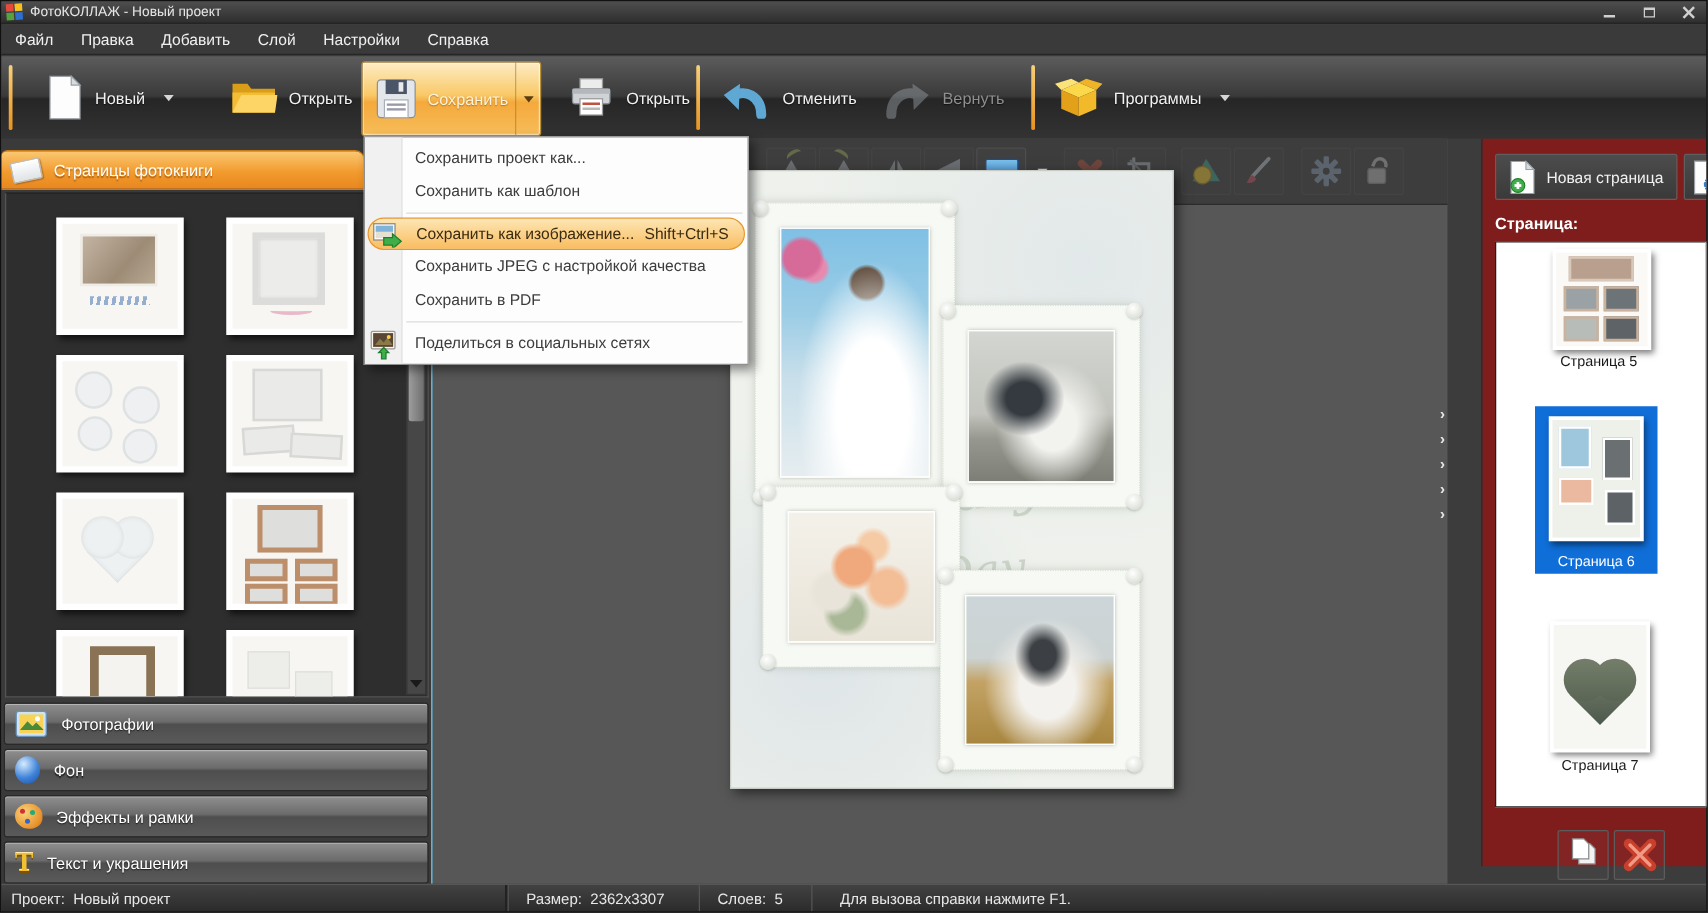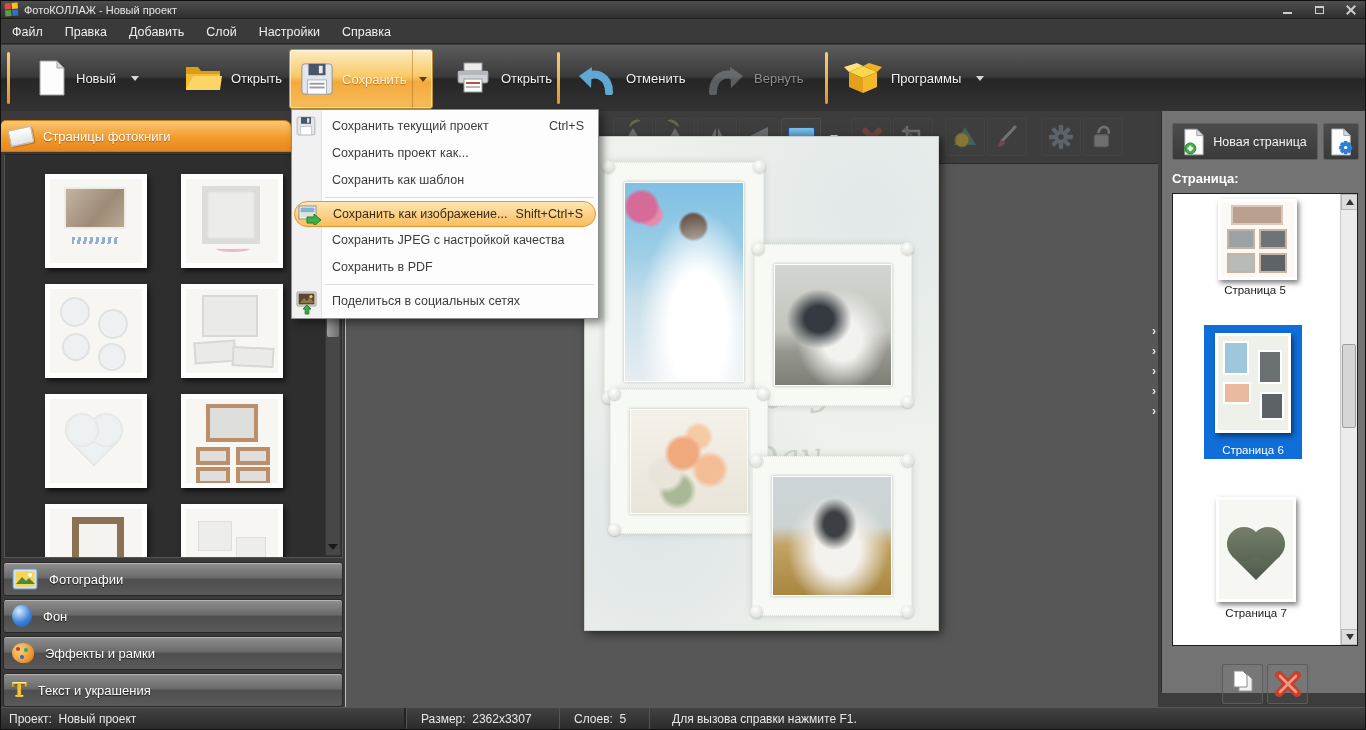--- a/index.html
+++ b/index.html
@@ -693,18 +693,6 @@
   <div class="dropdown">
     <div class="dd-gutter"></div>
 
-    <div class="dd-item">
-      <span class="dd-ic">
-        <svg width="20" height="20" viewBox="0 0 36 36">
-            <rect x="2" y="2" width="32" height="32" rx="3" fill="#e3e7ec" stroke="#8a8f96"></rect>
-            <rect x="9" y="2" width="18" height="12" fill="#4a5668"></rect>
-            <rect x="20" y="4" width="4" height="8" fill="#eaeaea"></rect>
-            <rect x="8" y="19" width="20" height="15" fill="#fff" stroke="#a8aeb6"></rect>
-          </svg>
-      </span>
-      <span>Сохранить текущий проект</span>
-      <span class="sc">Ctrl+S</span>
-    </div>
 
     <div class="dd-item">
       <span>Сохранить проект как...</span>

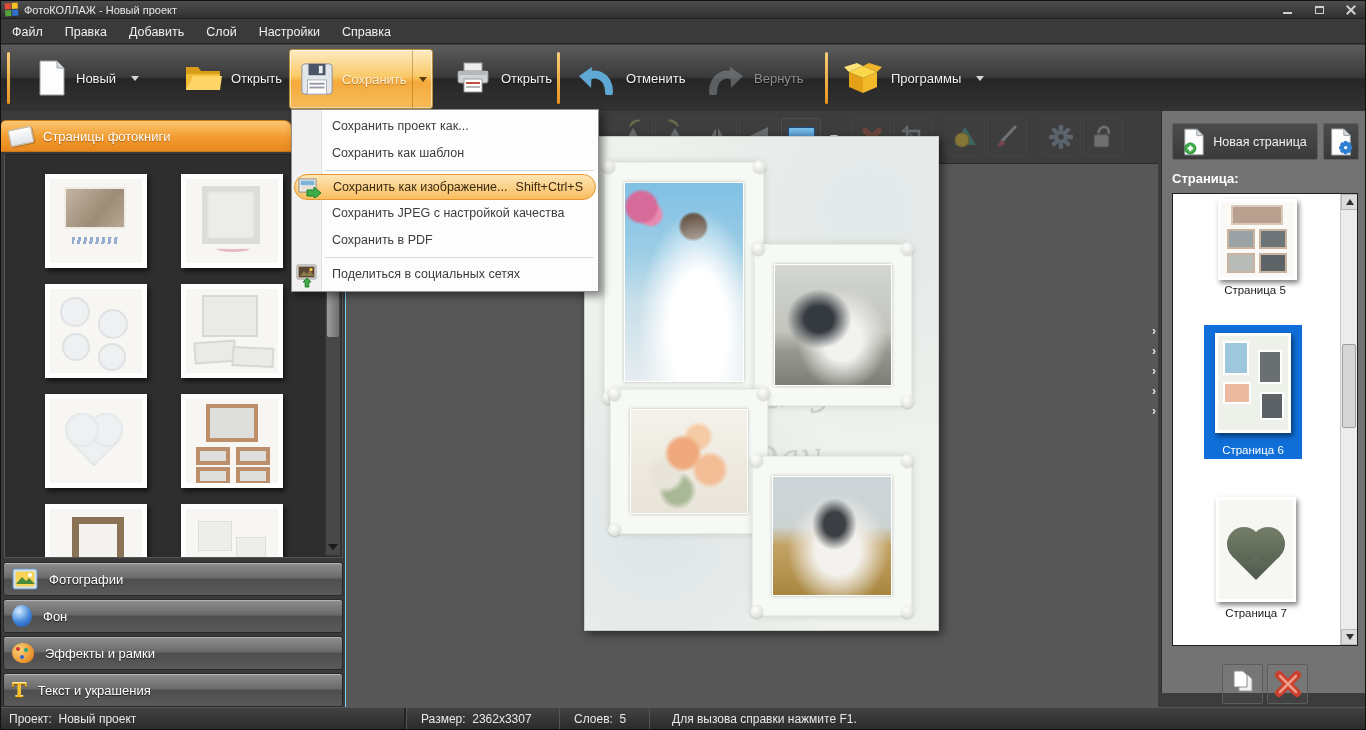--- a/index.html
+++ b/index.html
@@ -173,7 +173,7 @@
     text-shadow:0 1px 0 #7c5200, 0 -1px 0 #ffe9a8;line-height:20px}
 
   
-  .right-panel{position:absolute;right:0;top:110px;width:204px;bottom:36px;background:#737373;
+  .right-panel{position:absolute;right:0;top:110px;width:180px;bottom:36px;background:#7f1d1d;
     border-left:1px solid #2b2b2b}
   .rp-btn{position:absolute;border:1px solid #5f5f5f;border-radius:2px;background:linear-gradient(#4c4c4c,#3a3a3a);
     display:flex;align-items:center;justify-content:center;gap:8px;color:#f2f2f2;font-size:12.5px}

